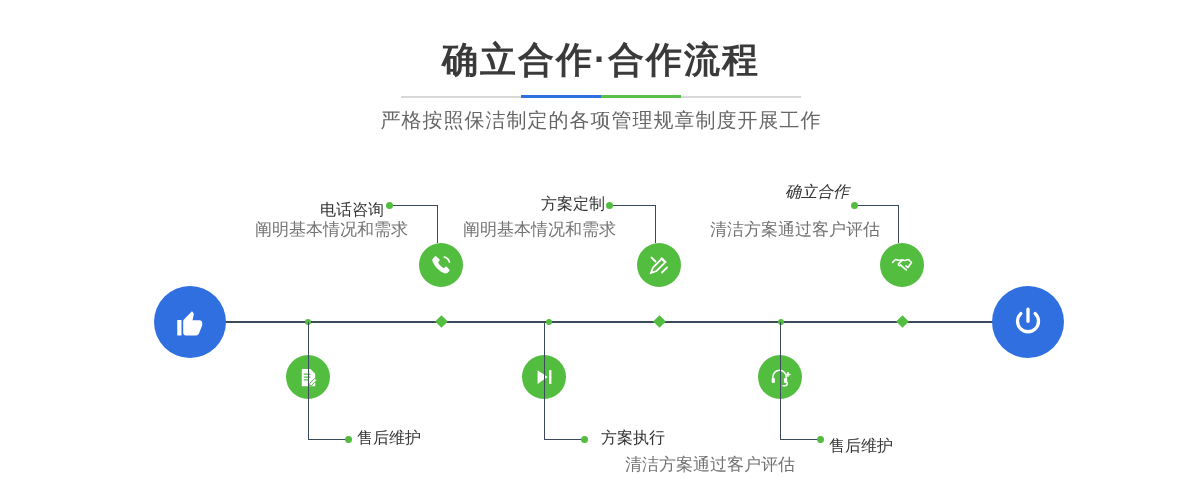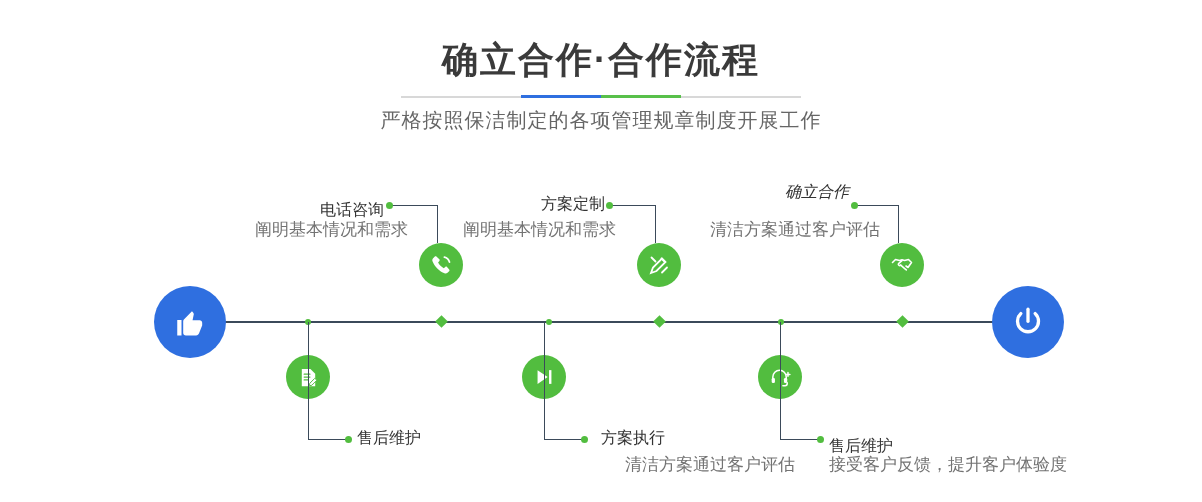--- a/index.html
+++ b/index.html
@@ -267,7 +267,6 @@
   <div class="hline" style="left:780px; top:439px; width:40px;"></div>
   <div class="tipdot" style="left:817px; top:436px;"></div>
   <div class="label-title" style="left:829px; top:436px;">售后维护</div>
-  <div class="label-desc" style="left:829px; top:453px;">接受客户反馈，提升客户体验度</div>
 
 </div>
 

